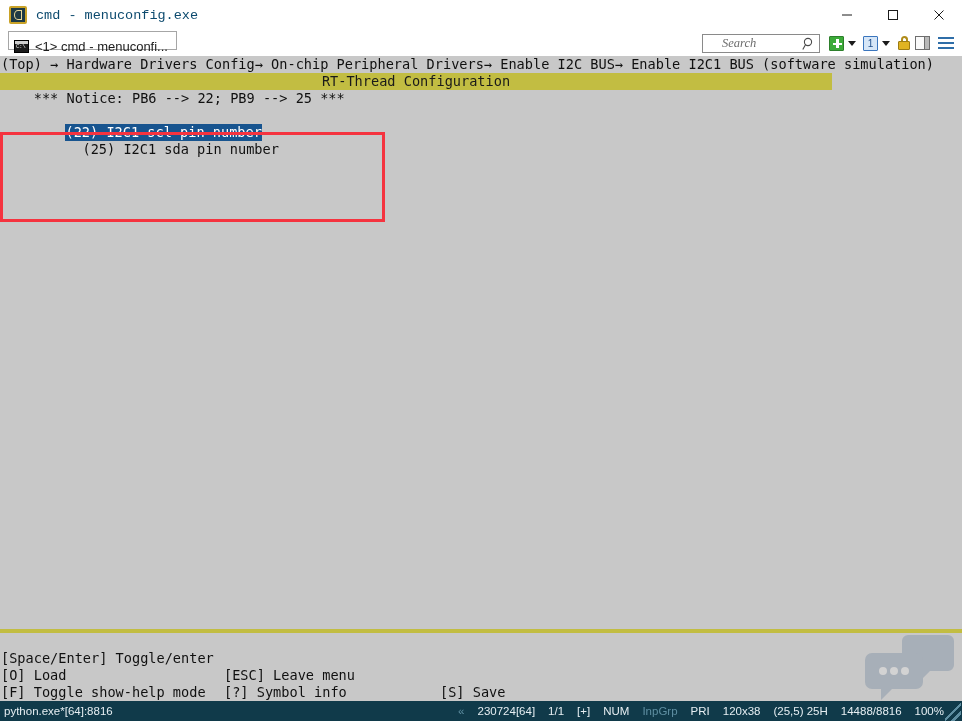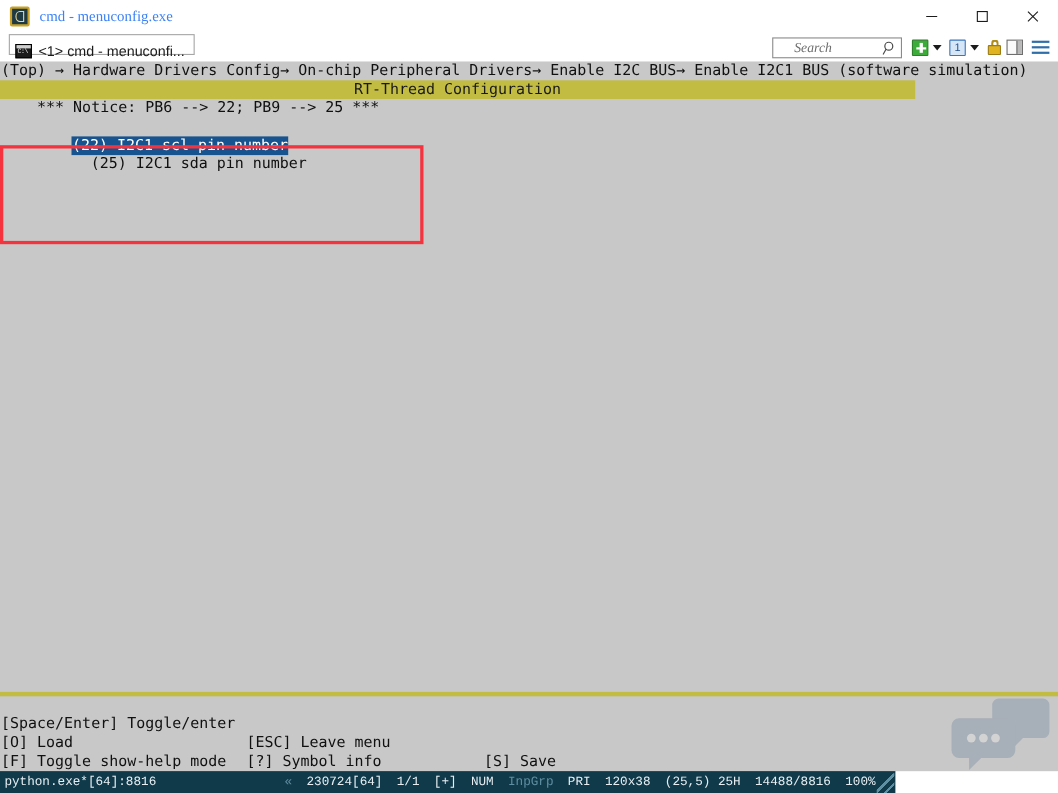--- a/index.html
+++ b/index.html
@@ -28,8 +28,8 @@
     border:1.5px solid #e8d79a;border-radius:50% 0 0 50%;box-sizing:border-box;
   }
   .win-title{
-    font-size:13.5px;color:#3b82f6;white-space:nowrap;
-    font-family:Liberation Serif, serif;
+    font-size:13.5px;color:#0c4a6e;white-space:nowrap;
+    font-family:Liberation Mono, monospace;
   }
   .win-btns{position:absolute;right:0;top:0;height:30px;display:flex;}
   .win-btn{

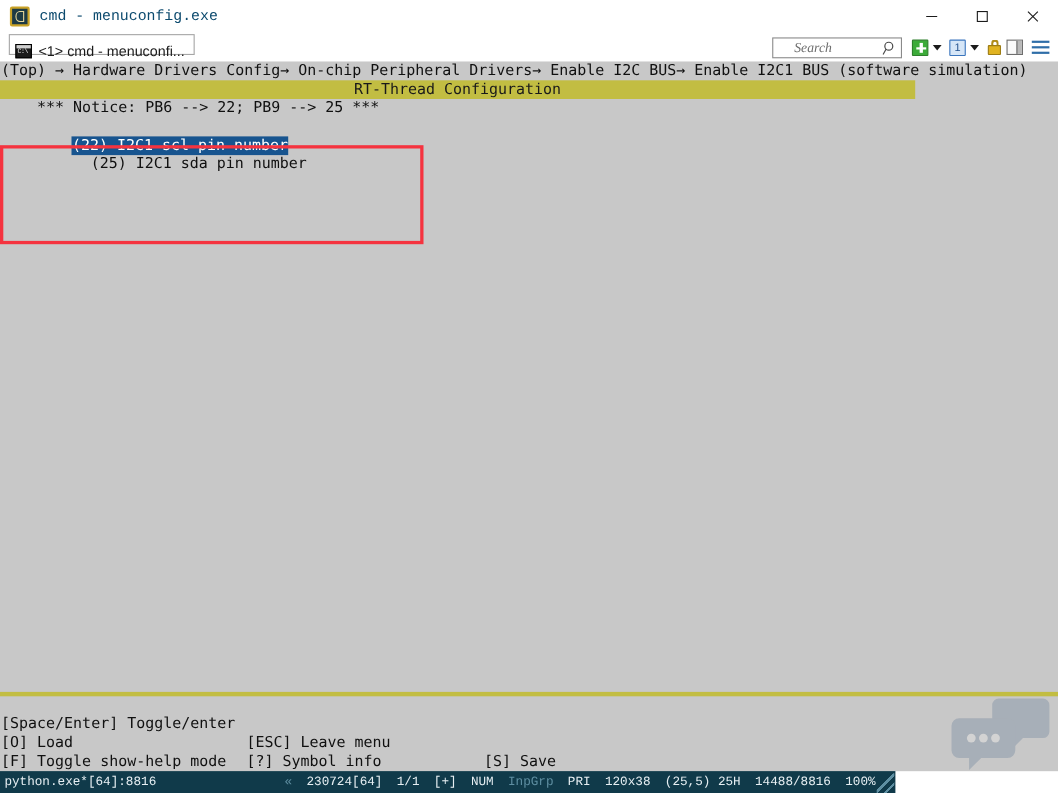--- a/index.html
+++ b/index.html
@@ -175,9 +175,9 @@
 
   
   .status{
-    position:absolute;left:0;top:701px;width:814px;height:20px;
+    position:absolute;left:0;top:701px;width:962px;height:20px;
     background:#103a4a;color:#e6eef2;
-    font-size:11.5px;font-family:Liberation Mono, monospace;
+    font-size:11.5px;font-family:Liberation Sans, sans-serif;
     display:flex;align-items:center;
   }
   .status .left{margin-left:4px;white-space:nowrap;}

